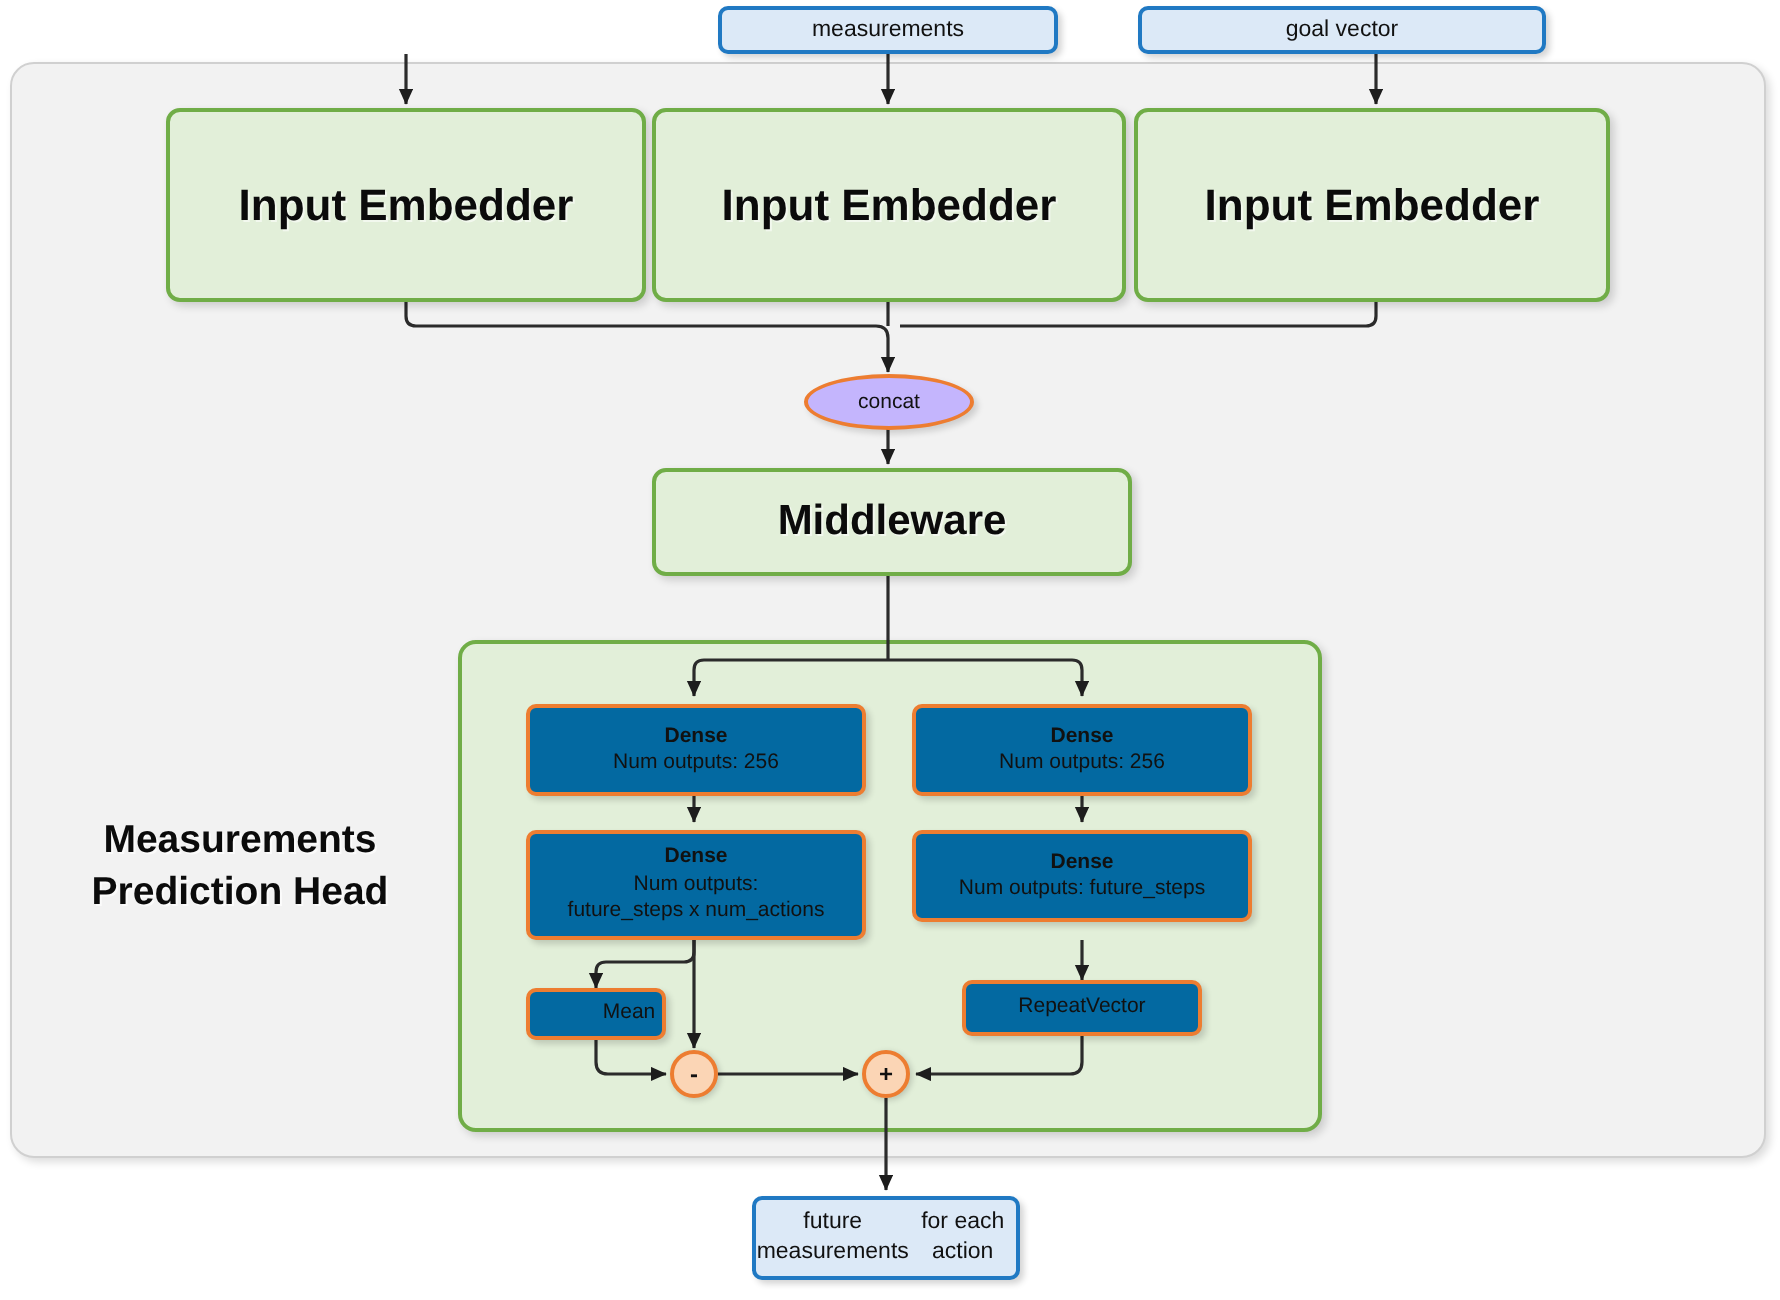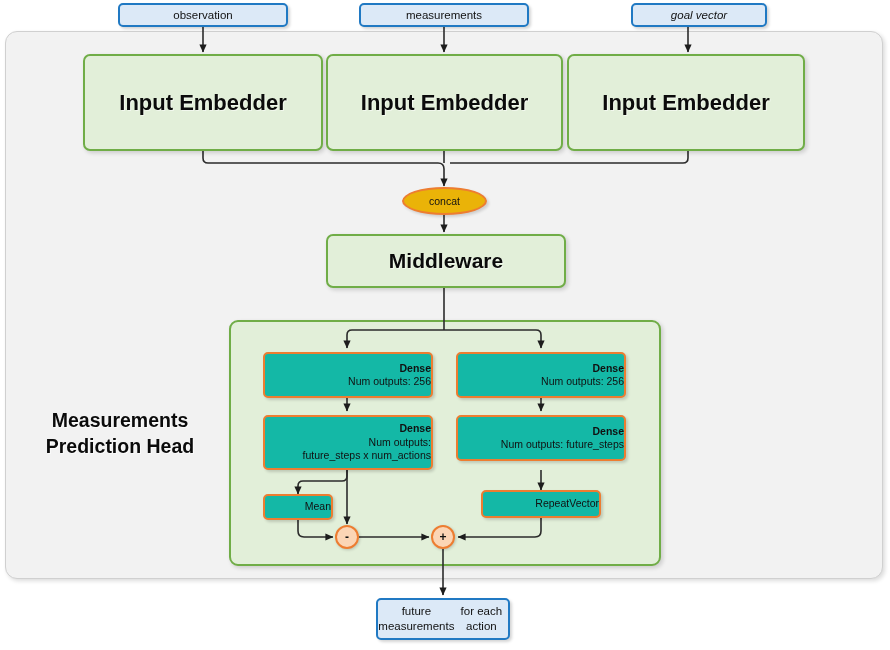--- a/index.html
+++ b/index.html
@@ -101,9 +101,6 @@
     </g>
   </svg>
 
-  <div class="node io" style="left:118px;top:3px;width:170px;height:24px;">
-    <span>observation</span>
-  </div>
   <div class="node io" style="left:359px;top:3px;width:170px;height:24px;">
     <span>measurements</span>
   </div>

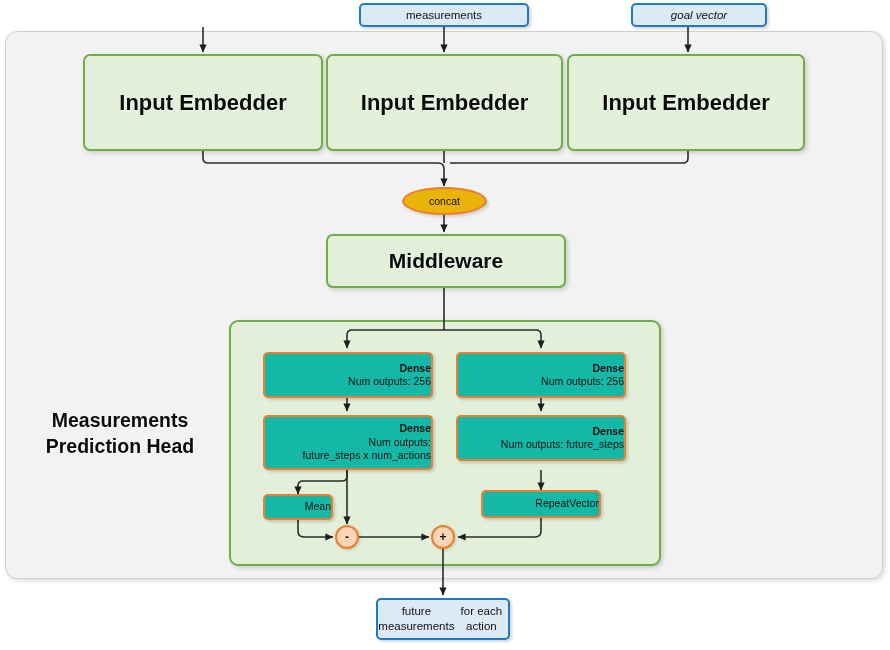--- a/index.html
+++ b/index.html
@@ -104,7 +104,7 @@
   <div class="node io" style="left:359px;top:3px;width:170px;height:24px;">
     <span>measurements</span>
   </div>
-  <div class="node io" style="left:631px;top:3px;width:136px;height:24px;font-style:italic;">
+  <div class="node io" style="left:569px;top:3px;width:204px;height:24px;">
     <span>goal vector</span>
   </div>
 

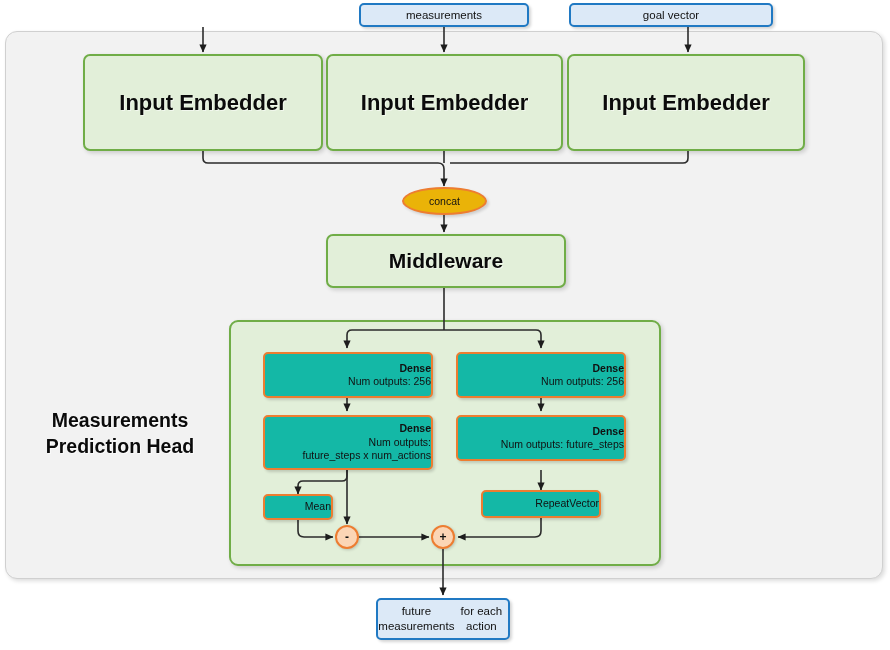--- a/index.html
+++ b/index.html
@@ -43,7 +43,7 @@
   .orange .hd{font-weight:bold;}
 
   
-  .ellipse{background:#eab308;border:2px solid #ed7d31;border-radius:50%;
+  .ellipse{background:#c4b5fd;border:2px solid #ed7d31;border-radius:50%;
            font-size:10.5px;color:#111;box-shadow:2px 2px 3px rgba(0,0,0,.15);}
 
   

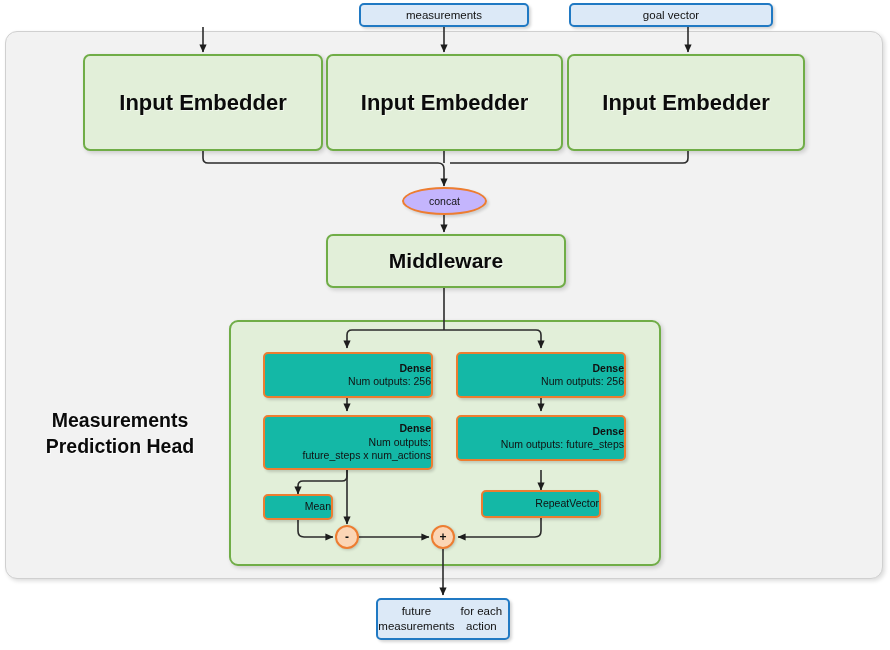--- a/index.html
+++ b/index.html
@@ -37,9 +37,9 @@
   .green.mid .t{font-size:21px;}
 
   
-  .orange{background:#14b8a6;border:2.2px solid #ed7d31;border-radius:5px;
+  .orange{background:#0369a1;border:2.2px solid #ed7d31;border-radius:5px;
           box-shadow:2px 2px 3px rgba(0,0,0,.16);flex-direction:column;
-          font-size:10.5px;color:#111;line-height:1.28;align-items:flex-end;}
+          font-size:10.5px;color:#111;line-height:1.28;}
   .orange .hd{font-weight:bold;}
 
   

